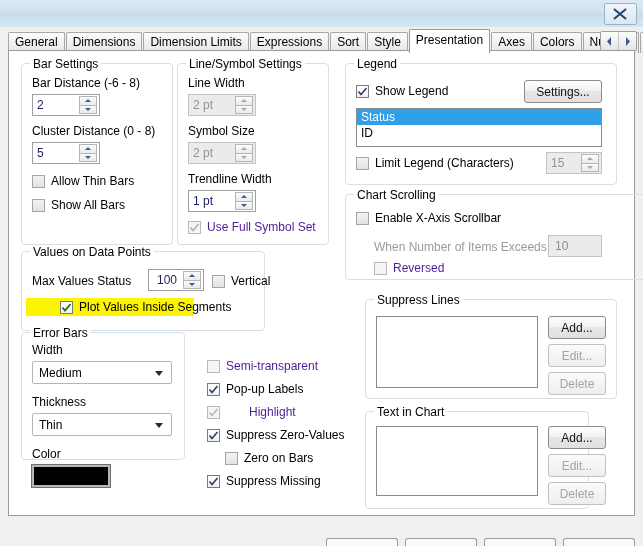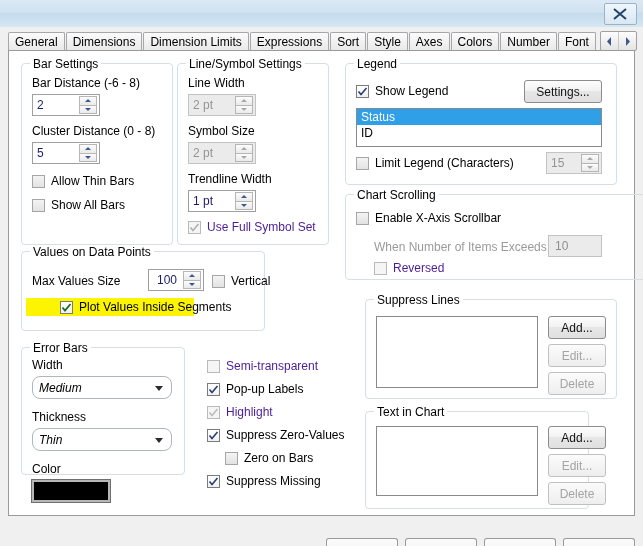--- a/index.html
+++ b/index.html
@@ -314,6 +314,7 @@
       <div class="tab">Expressions</div>
       <div class="tab">Sort</div>
       <div class="tab">Style</div>
+      <div class="tab active">Presentation</div>
       <div class="tab">Axes</div>
       <div class="tab">Colors</div>
       <div class="tab">Number</div>

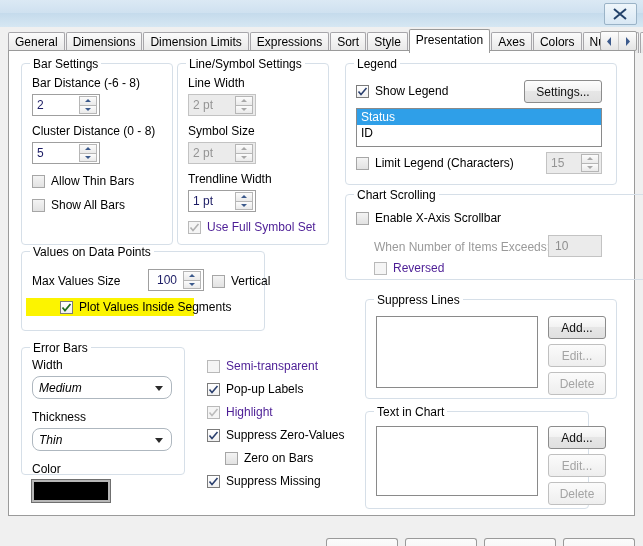--- a/index.html
+++ b/index.html
@@ -430,7 +430,7 @@
     <div class="group" style="left:12px; top:200px; width:244px; height:80px;">
       <div class="legend-label">Values on Data Points</div>
 
-      <div class="lbl" style="left:10px; top:22px;">Max Values Size</div>
+      <div class="lbl" style="left:10px; top:22px;">Max Values Status</div>
       <div class="spin" style="left:126px; top:17px; width:56px;">
         <div class="val right">100</div>
         <div class="arrows">

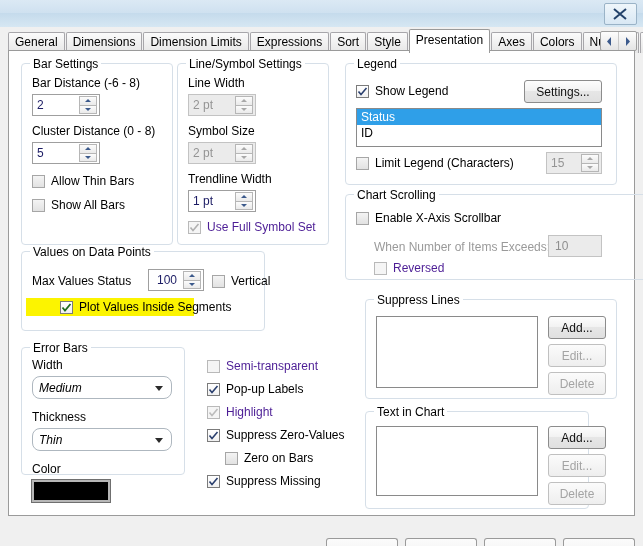--- a/index.html
+++ b/index.html
@@ -458,7 +458,7 @@
       </div>
     </div>
 
-    <div class="group" style="left:12px; top:296px; width:164px; height:128px;">
+    <div class="group" style="left:12px; top:281px; width:164px; height:128px;">
       <div class="legend-label">Error Bars</div>
 
       <div class="lbl" style="left:10px; top:10px;">Width</div>

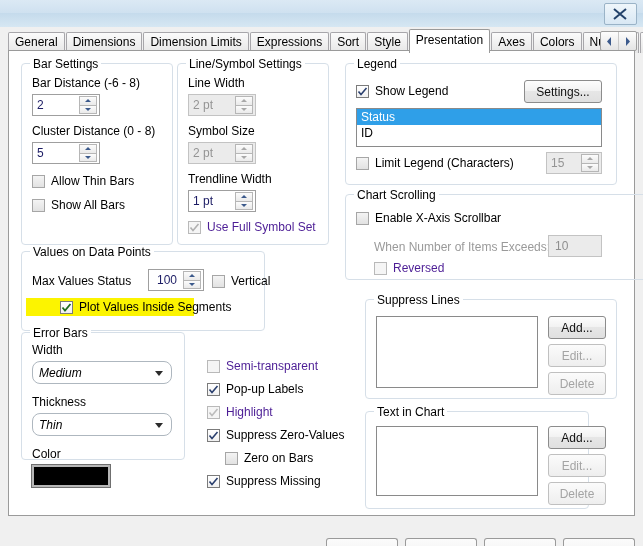--- a/index.html
+++ b/index.html
@@ -216,10 +216,9 @@
     height: 23px;
     border: 1px solid #aeb7bf;
     background: #ffffff;
-    border-radius: 8px;
-    box-sizing: border-box;
-    cursor: pointer;
-    font-style: italic;
+    border-radius: 2px;
+    box-sizing: border-box;
+    cursor: pointer;
   }
   .combo .val { position: absolute; left: 6px; top: 4px; font-size: 12px; }
   .combo .arr {

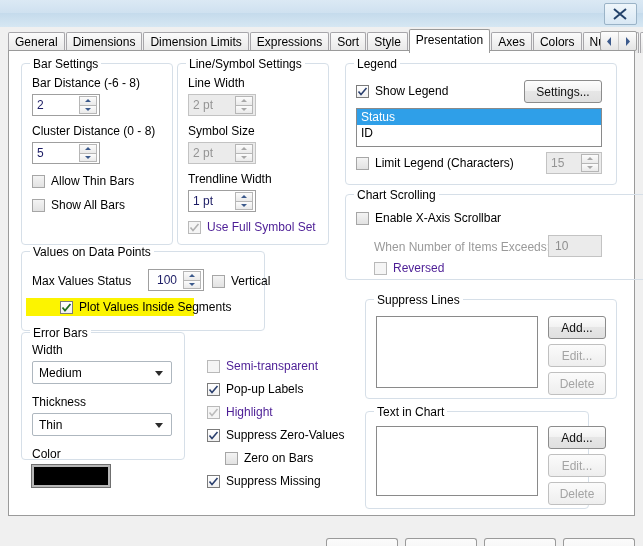--- a/index.html
+++ b/index.html
@@ -490,7 +490,7 @@
       <span class="t">Pop-up Labels</span>
     </div>
 
-    <div class="cb disabled" style="left:198px; top:354px;">
+    <div class="cb disabled" style="left:198px; top:354px;gap:23px;">
       <span class="box">
         <svg width="11" height="11" viewBox="0 0 11 11">
           <path d="M1.5 5.5 L4 8.5 L9.5 2" stroke="#bcbcbc" stroke-width="1.6" fill="none"></path>

